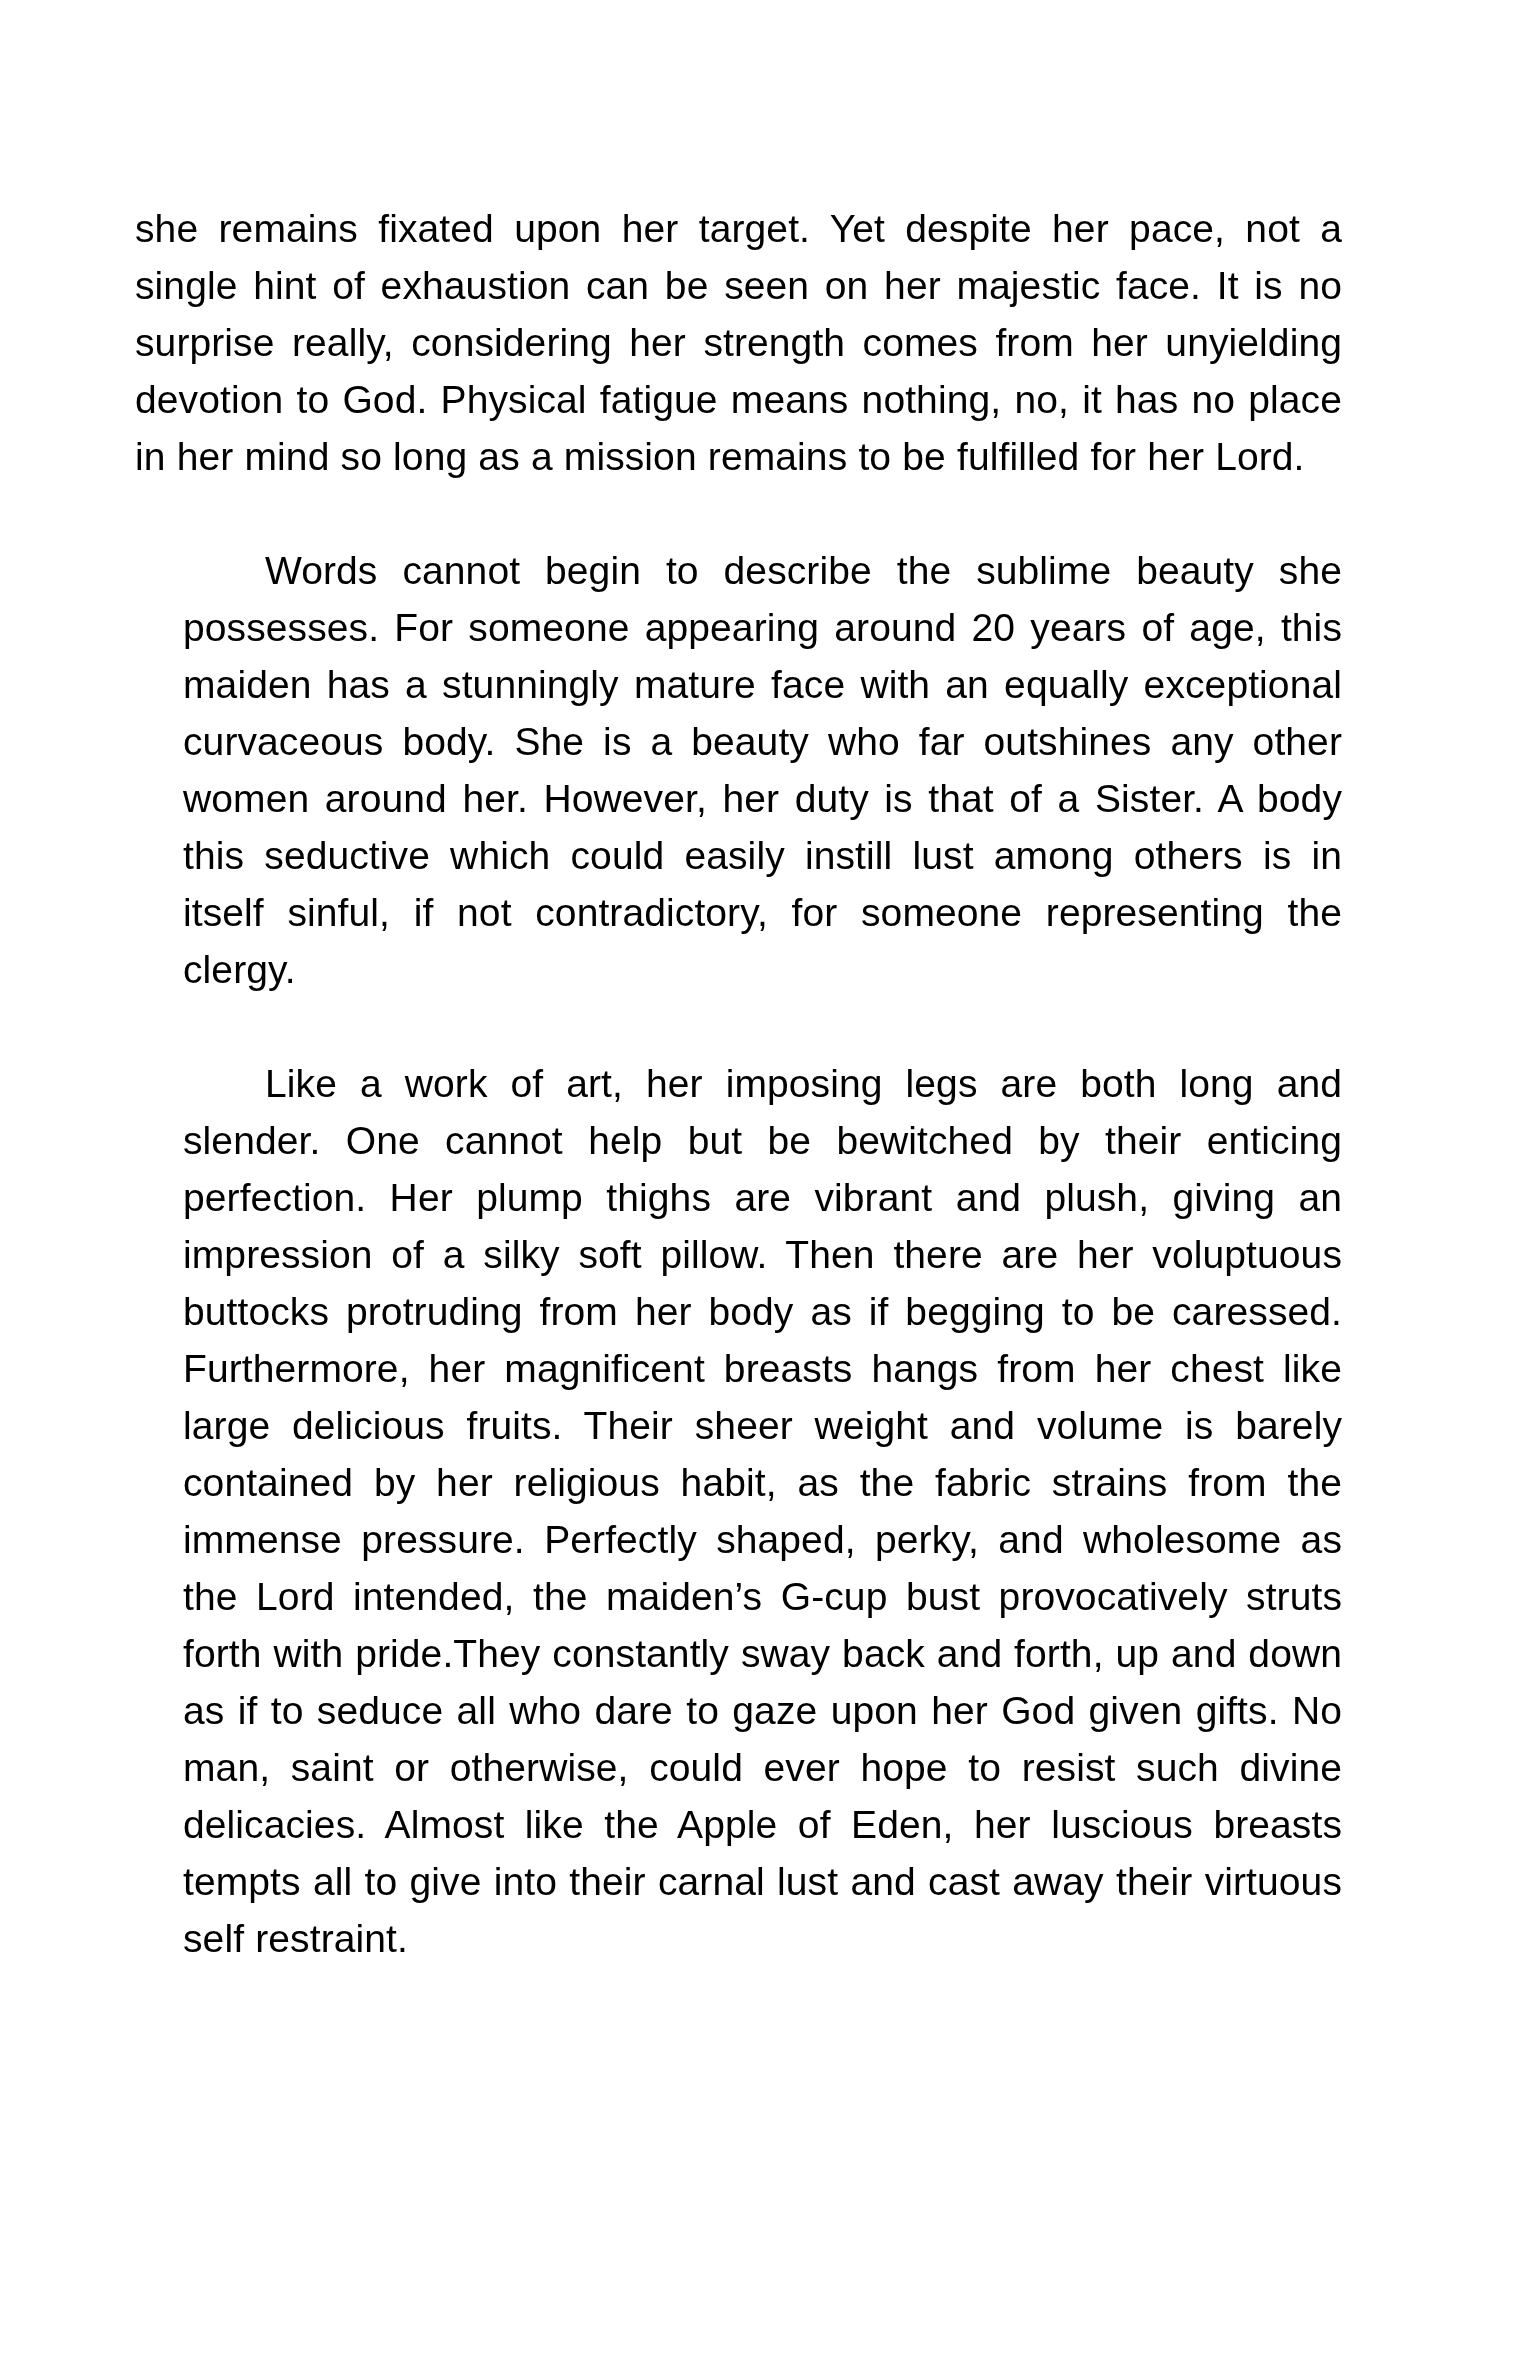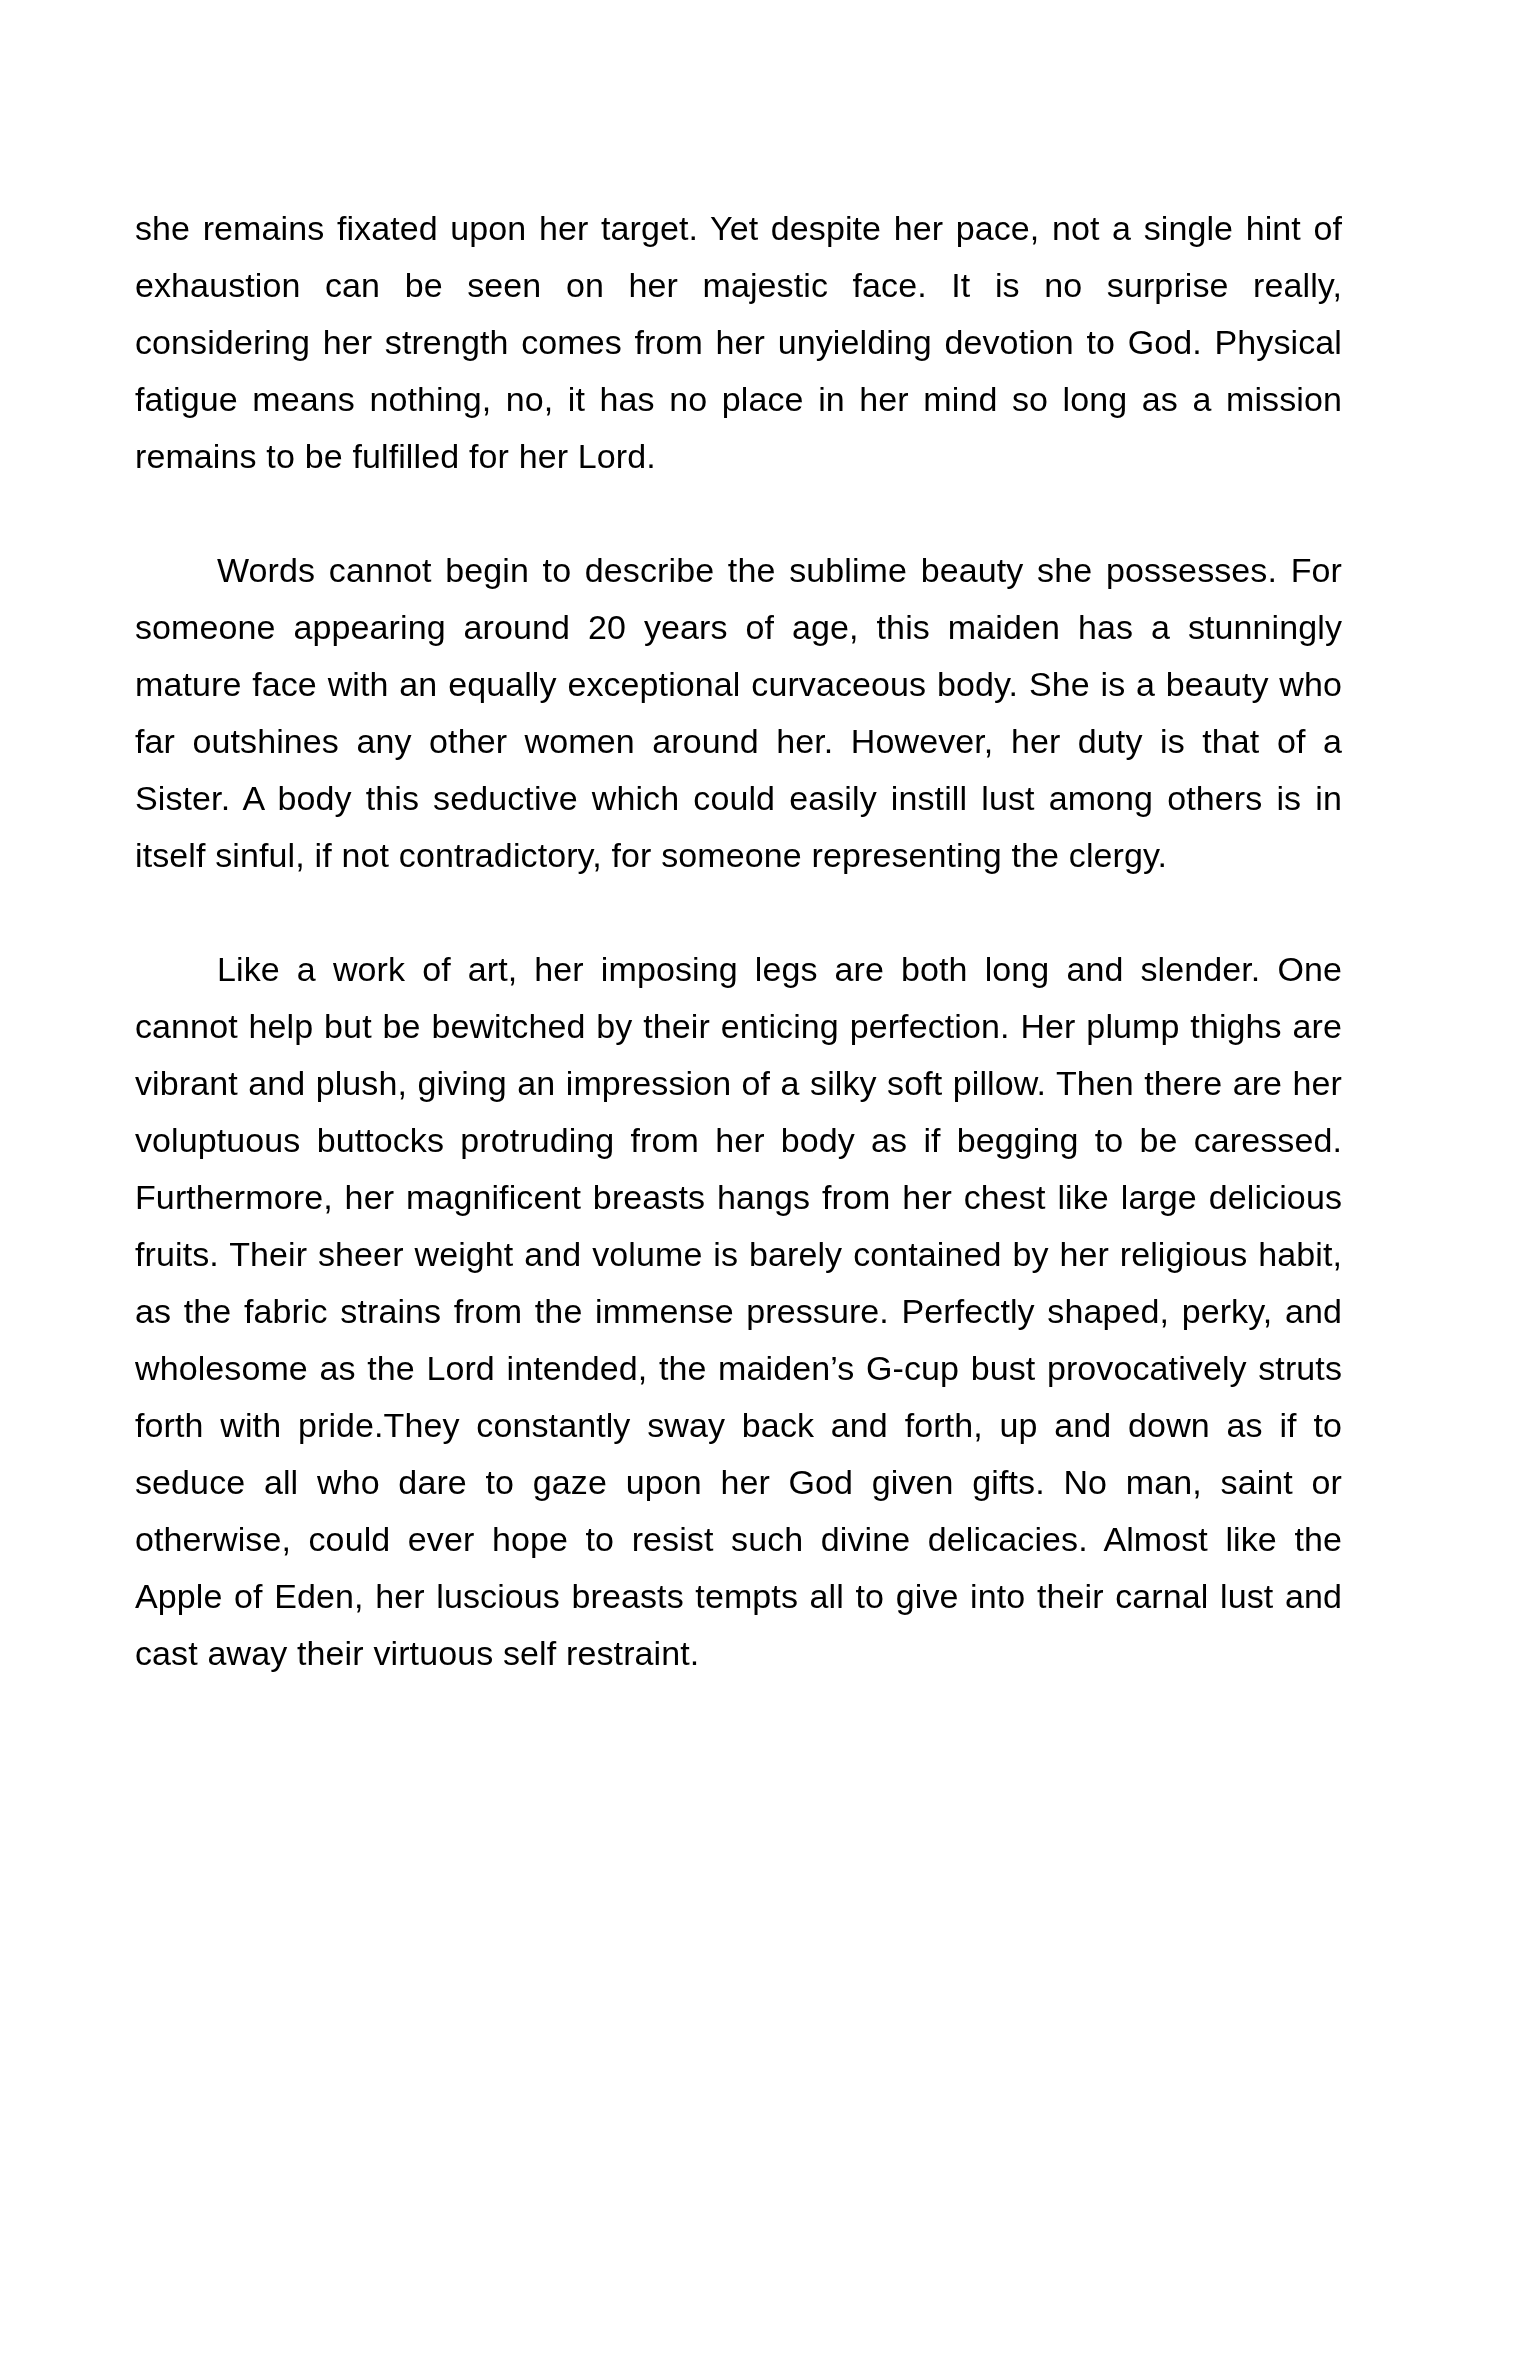--- a/index.html
+++ b/index.html
@@ -26,7 +26,7 @@
   }
   p.para {
     margin: 0 0 0 0;
-    font-size: 34px;
+    font-size: 39px;
     line-height: 57px;
     text-align: justify;
     text-justify: inter-word;

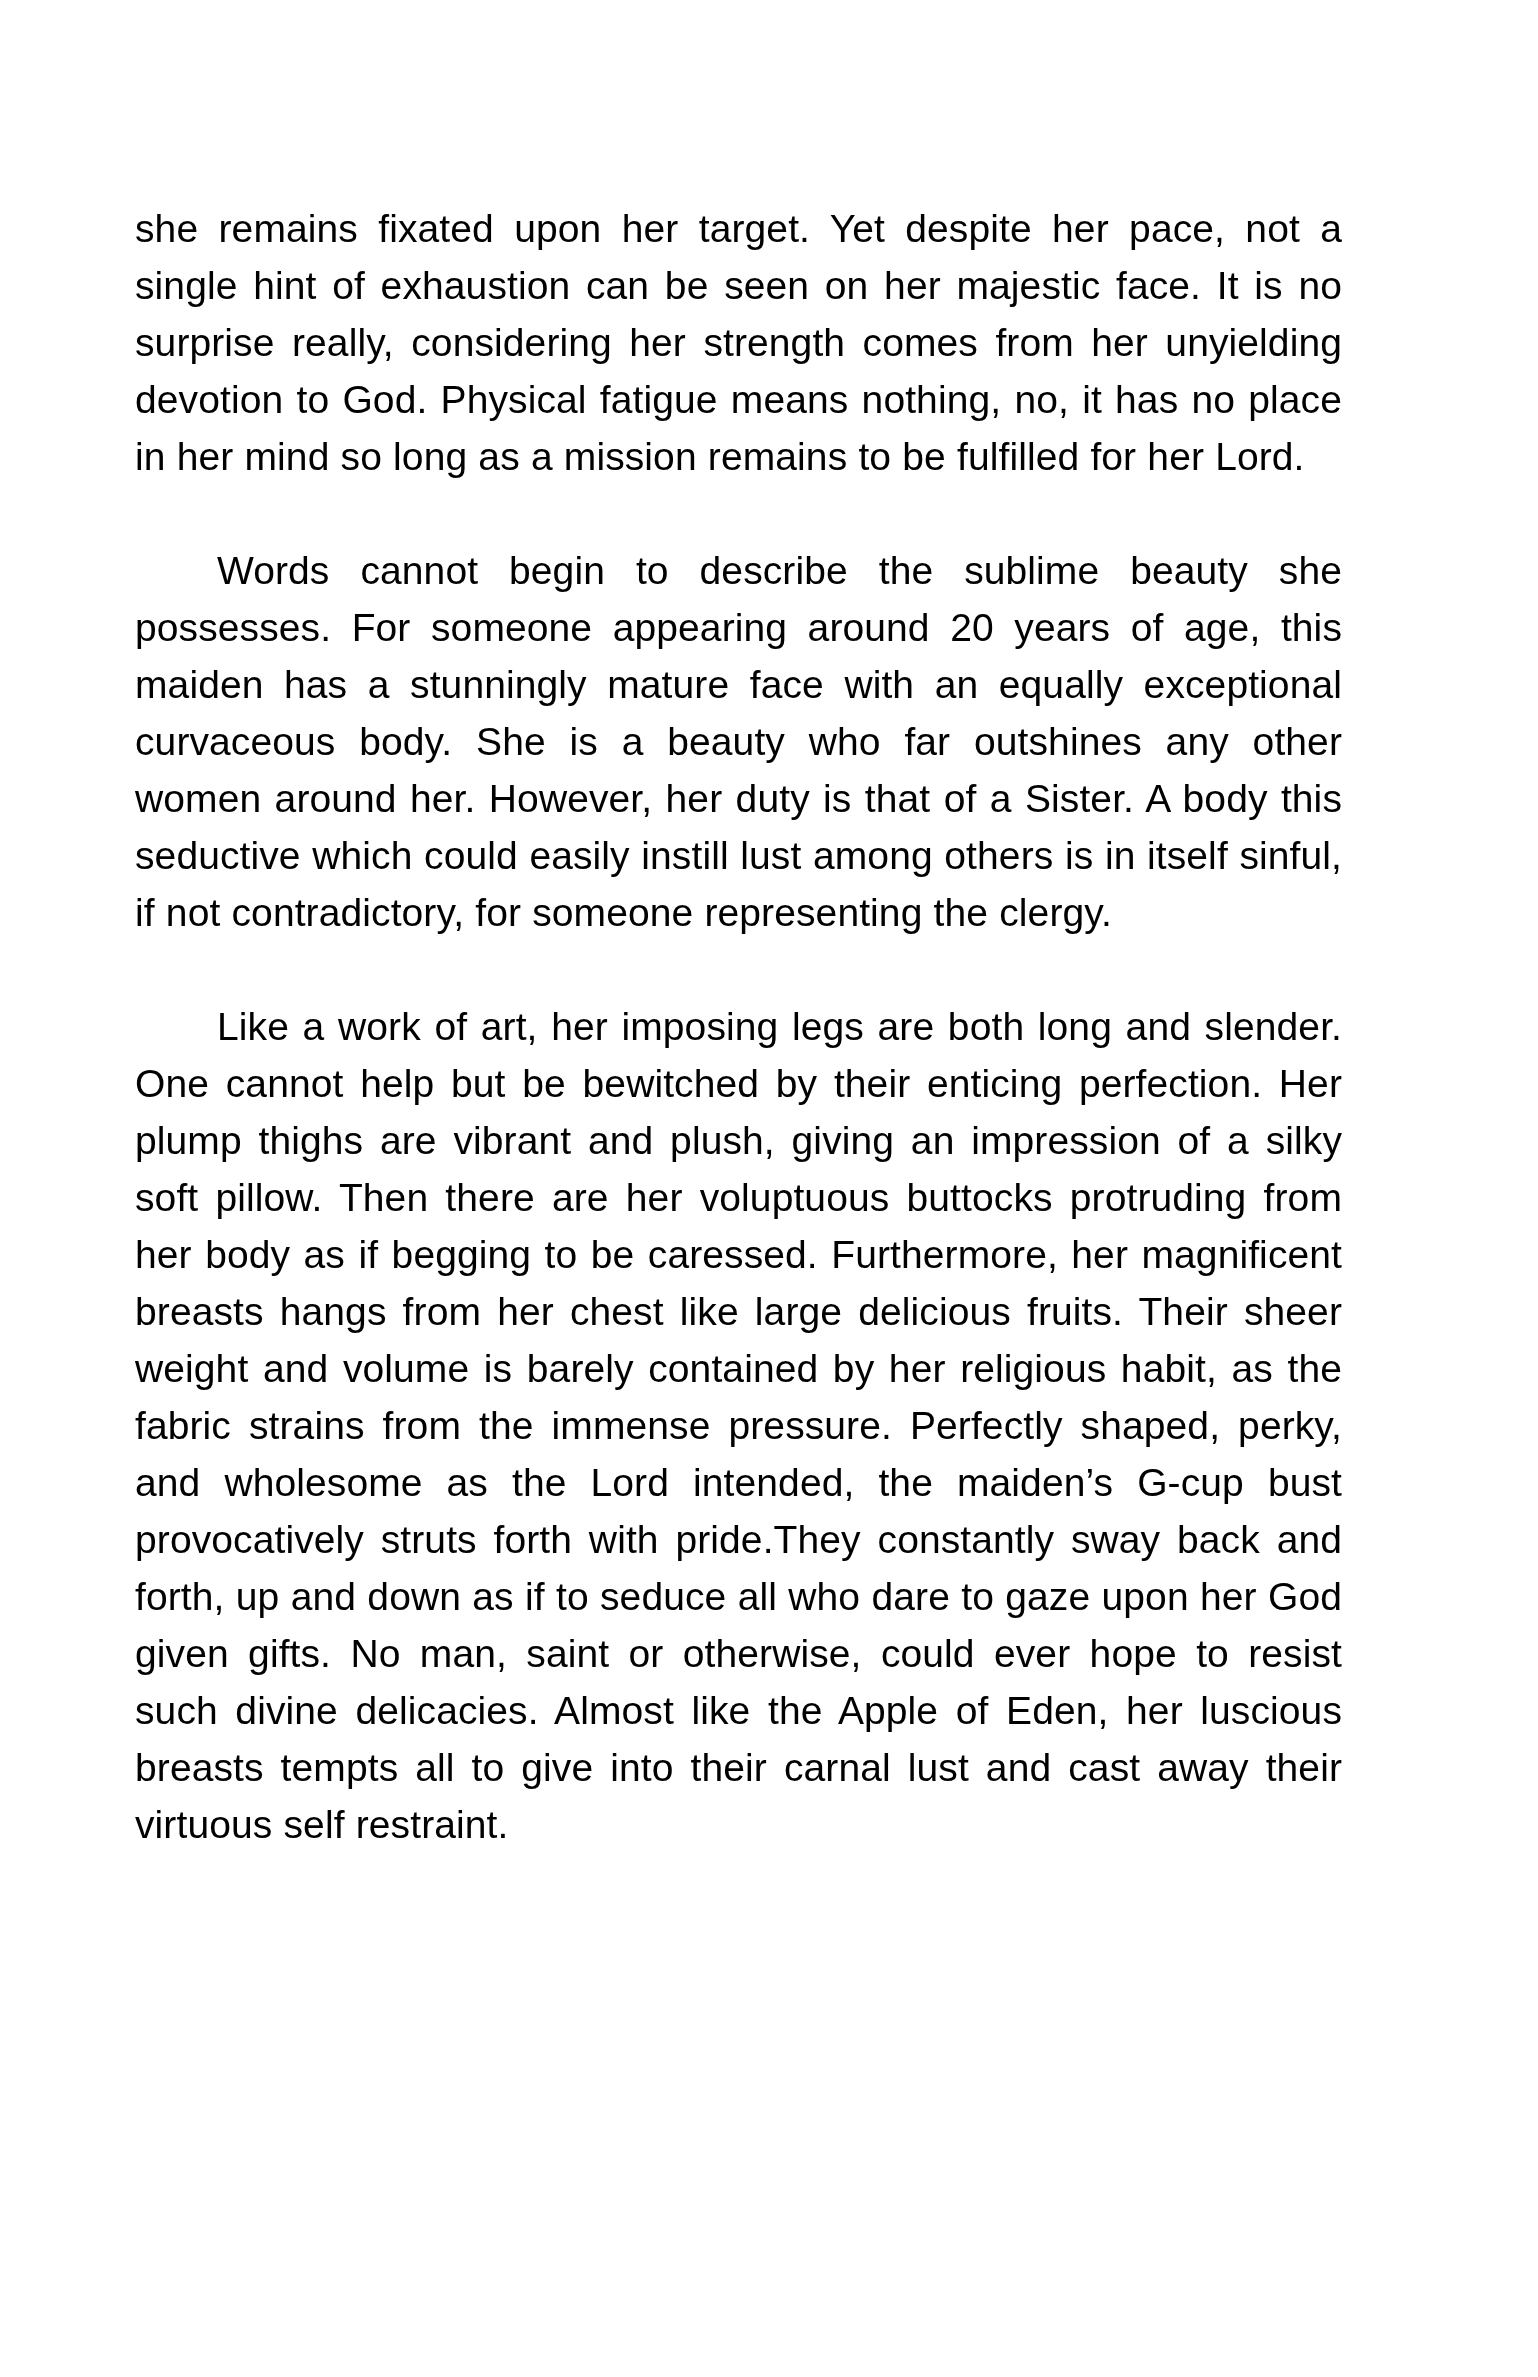--- a/index.html
+++ b/index.html
@@ -35,6 +35,7 @@
   }
   p.para.indent {
     text-indent: 82px;
+    margin-left: 48px;
   }
   .gap {
     height: 57px;

